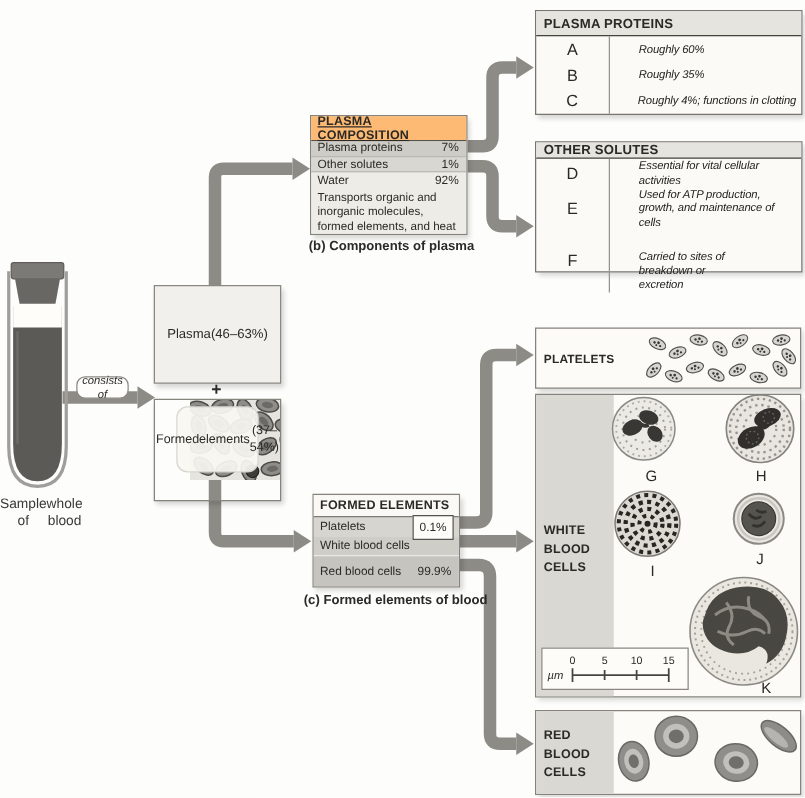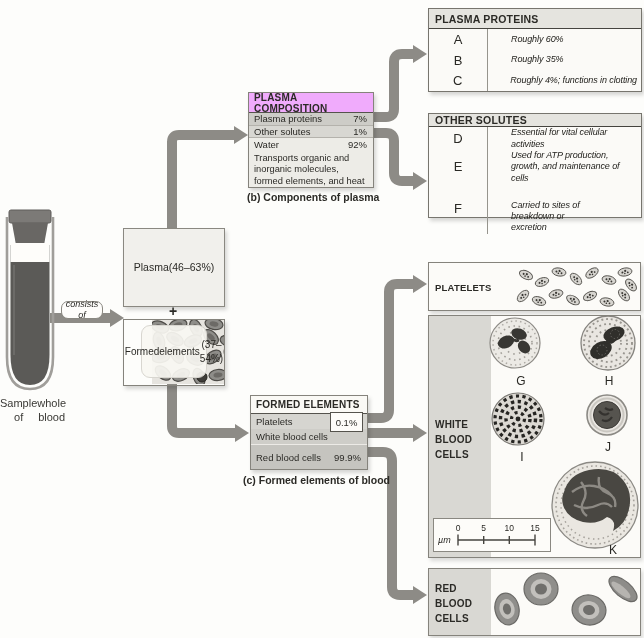--- a/index.html
+++ b/index.html
@@ -131,7 +131,7 @@
   </div>
 
   <div class="abs z2 stat-box" style="left:248px;top:92px;width:126px;height:96px;">
-    <div class="stat-title" style="height:19px;background:#f0abfc;">PLASMA COMPOSITION</div>
+    <div class="stat-title" style="height:19px;background:#fdba74;text-decoration:underline;">PLASMA COMPOSITION</div>
     <div class="stat-row" style="height:15px;background:#cdccc7;border-bottom:1px solid #b4b2ac;">
       <span>Plasma proteins</span>
       <span>7%</span>

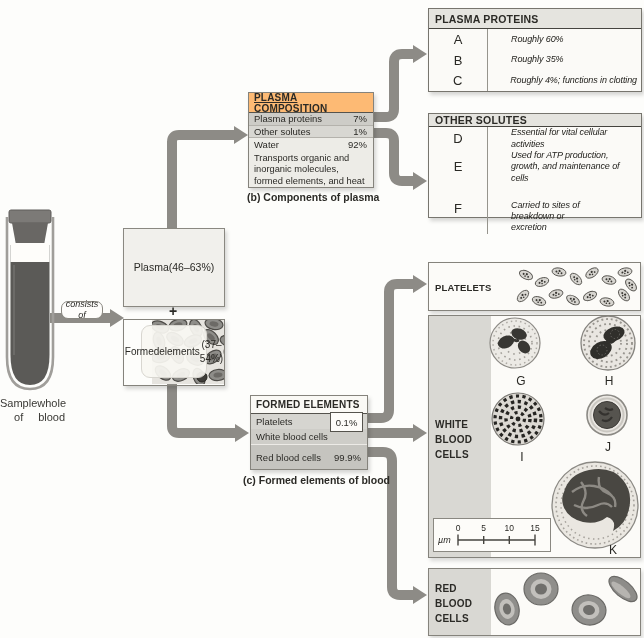--- a/index.html
+++ b/index.html
@@ -88,7 +88,7 @@
   </div>
   <div class="abs z2" style="left:165px;top:303px;width:16px;text-align:center;font-size:14px;font-weight:bold;">+</div>
 
-  <div class="abs z2" style="left:123px;top:319px;width:102px;height:67px;border:1.5px solid #85837c;box-shadow:2px 3px 4px rgba(0,0,0,.16);box-sizing:border-box;overflow:hidden;padding-left:28px;">
+  <div class="abs z2" style="left:123px;top:319px;width:102px;height:82px;border:1.5px solid #85837c;box-shadow:2px 3px 4px rgba(0,0,0,.16);box-sizing:border-box;overflow:hidden;padding-left:28px;">
     <svg width="99" height="64" viewBox="0 0 99 64">
       <rect x="0" y="0" width="99" height="64" fill="#e6e4df"></rect>
       <defs>

